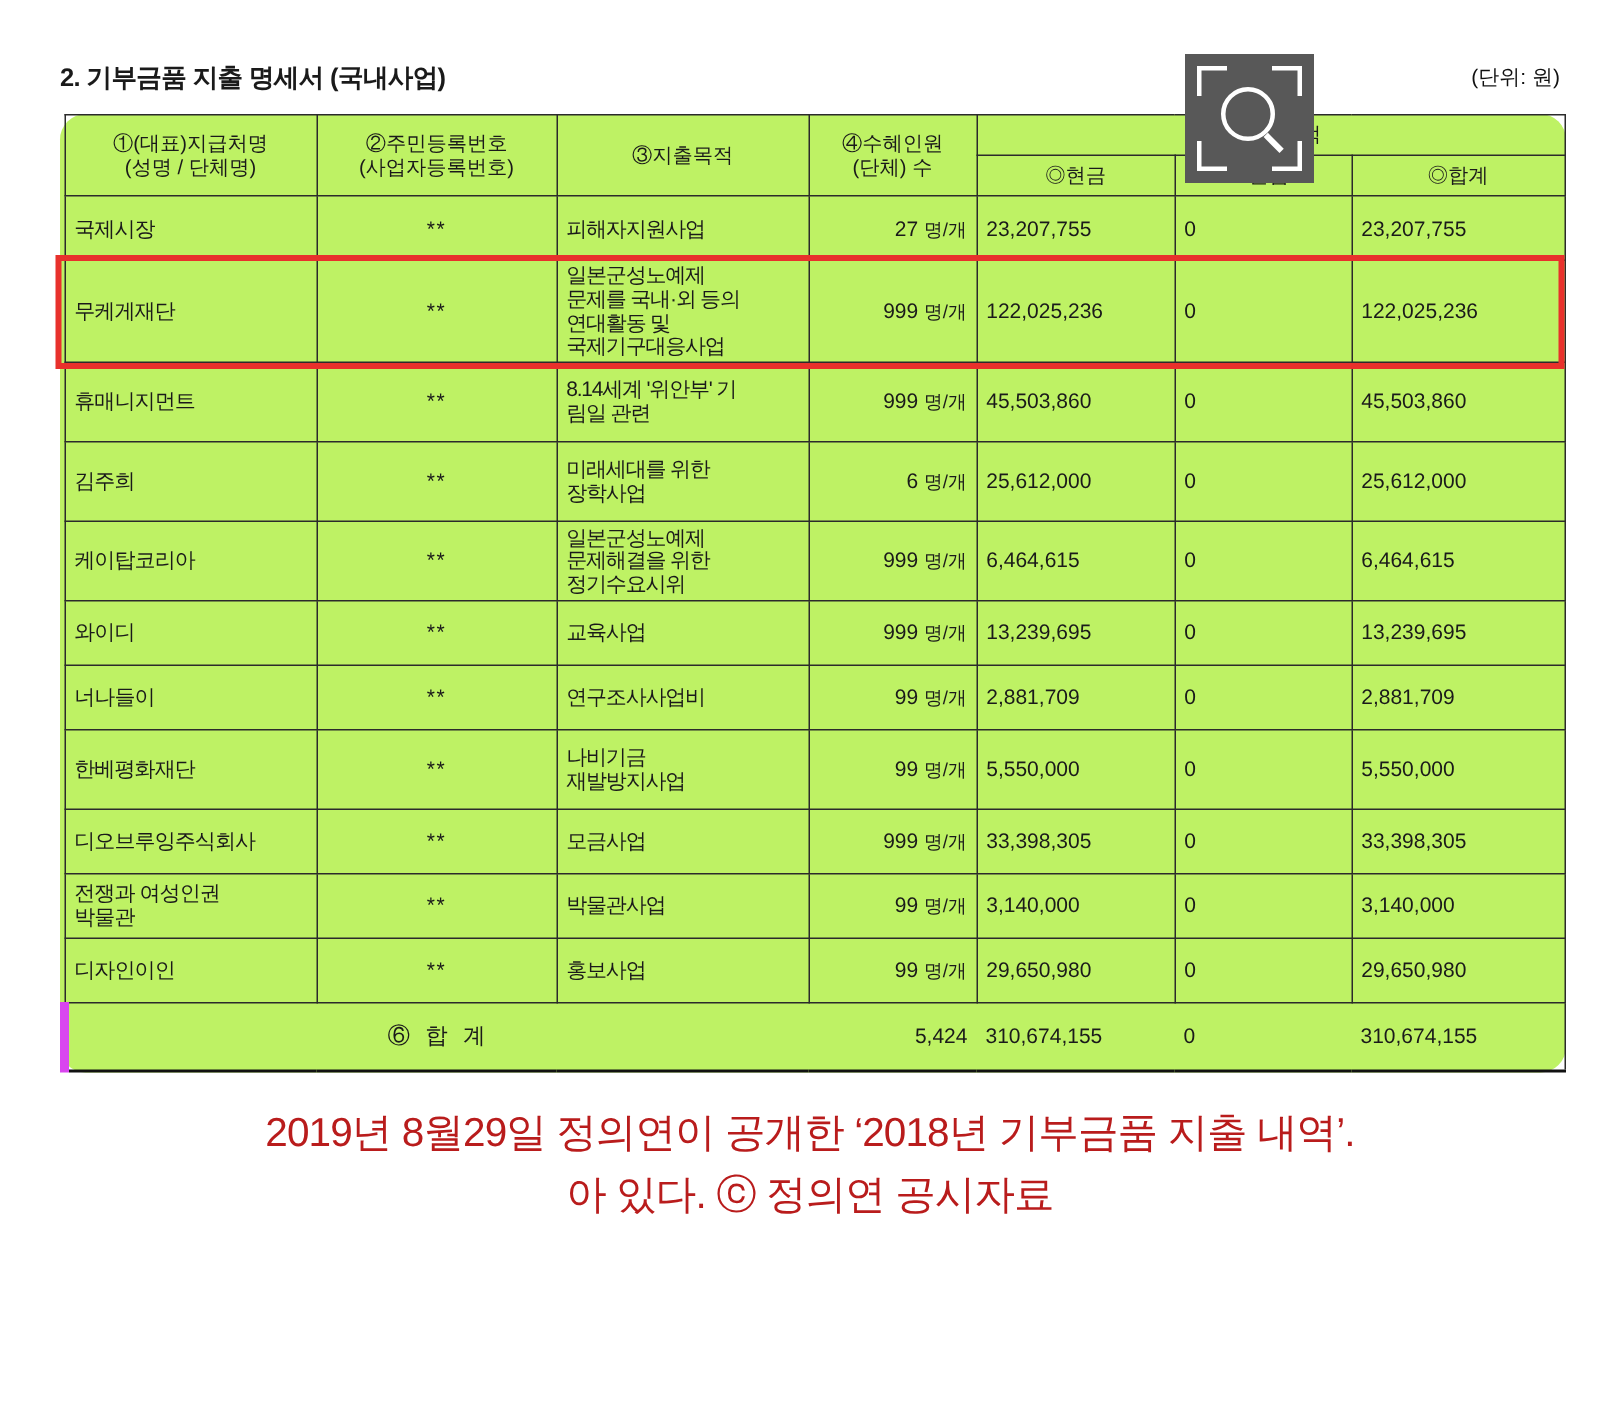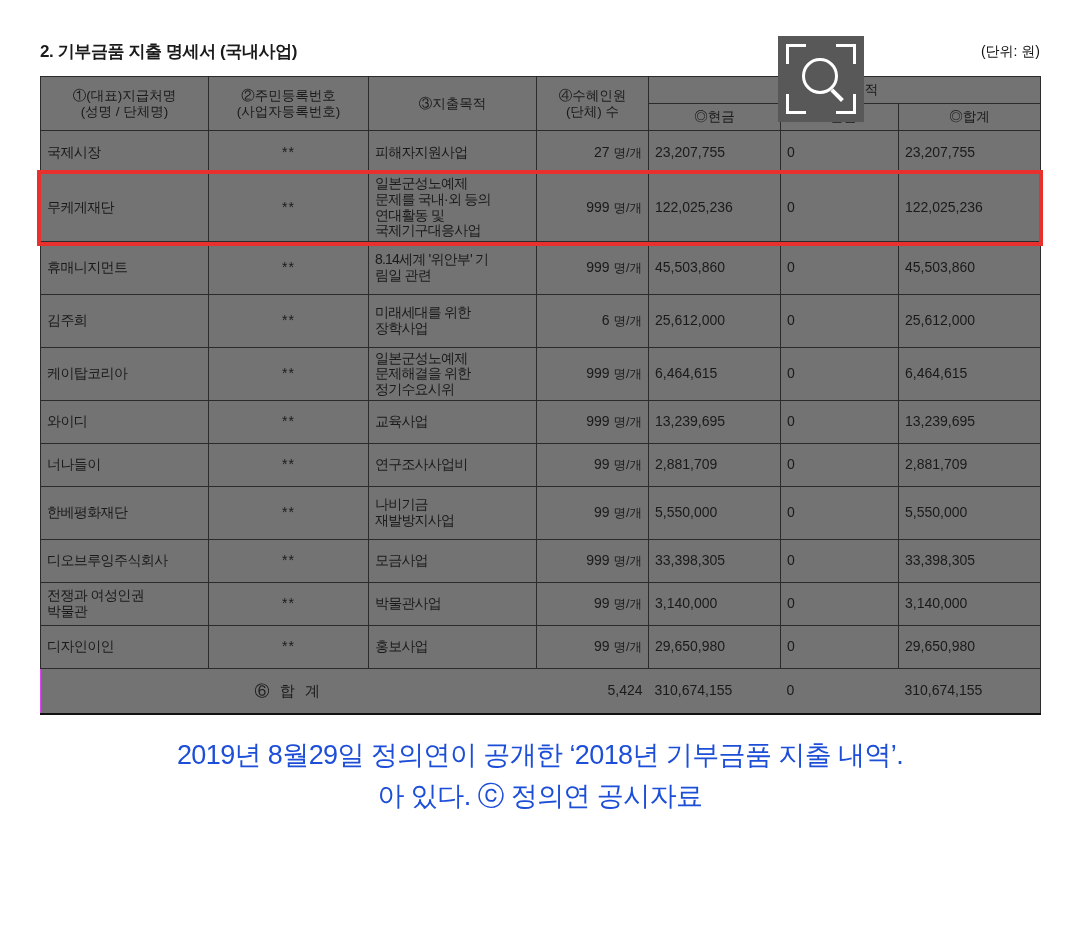--- a/index.html
+++ b/index.html
@@ -20,6 +20,7 @@
     position: relative;
     width: 872px;
     height: 945px;
+    padding-left: 12px;
   }
 
   

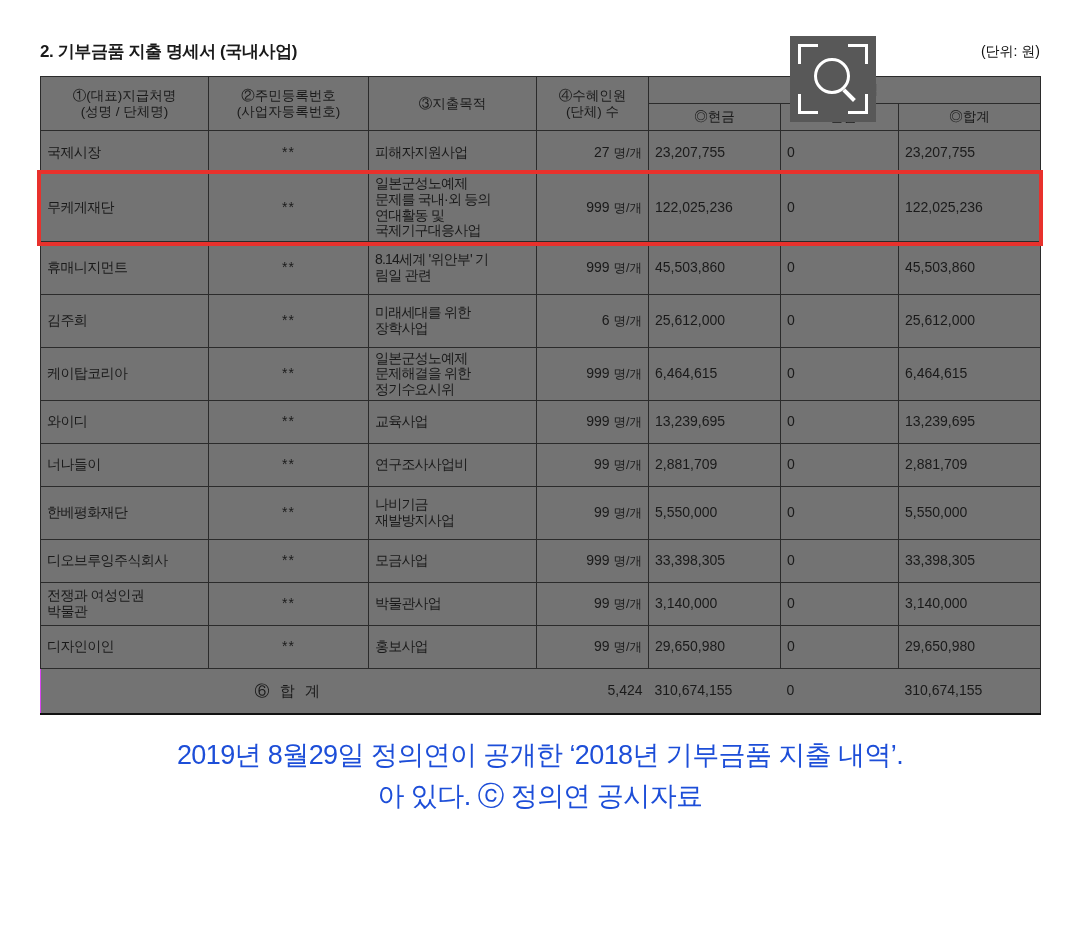--- a/index.html
+++ b/index.html
@@ -60,7 +60,8 @@
     border-collapse: collapse;
     width: 1000px;
     table-layout: fixed;
-    background: #737373;
+    background: #bef264;
+    border-radius: 17px;
   }
   table.stmt td, table.stmt th {
     border: 1px solid #2b2b2b;

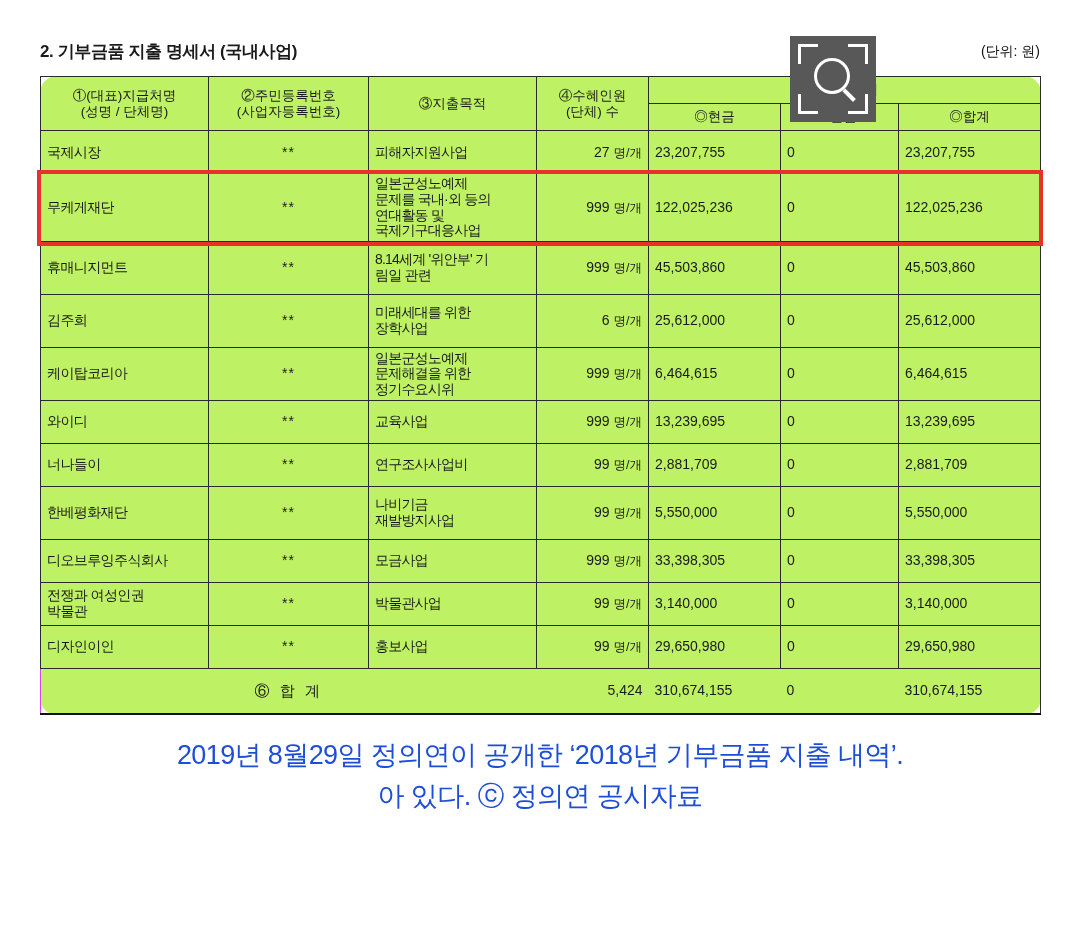--- a/index.html
+++ b/index.html
@@ -114,7 +114,7 @@
     letter-spacing: 3px;
     border-left: 1px solid #2b2b2b;
   }
-  tr.total td.first { border-left: 1px solid #d946ef; }
+  tr.total td.first { border-left: 6px solid #d946ef; }
   tr.total td.last { border-right: 1px solid #2b2b2b; }
 
   

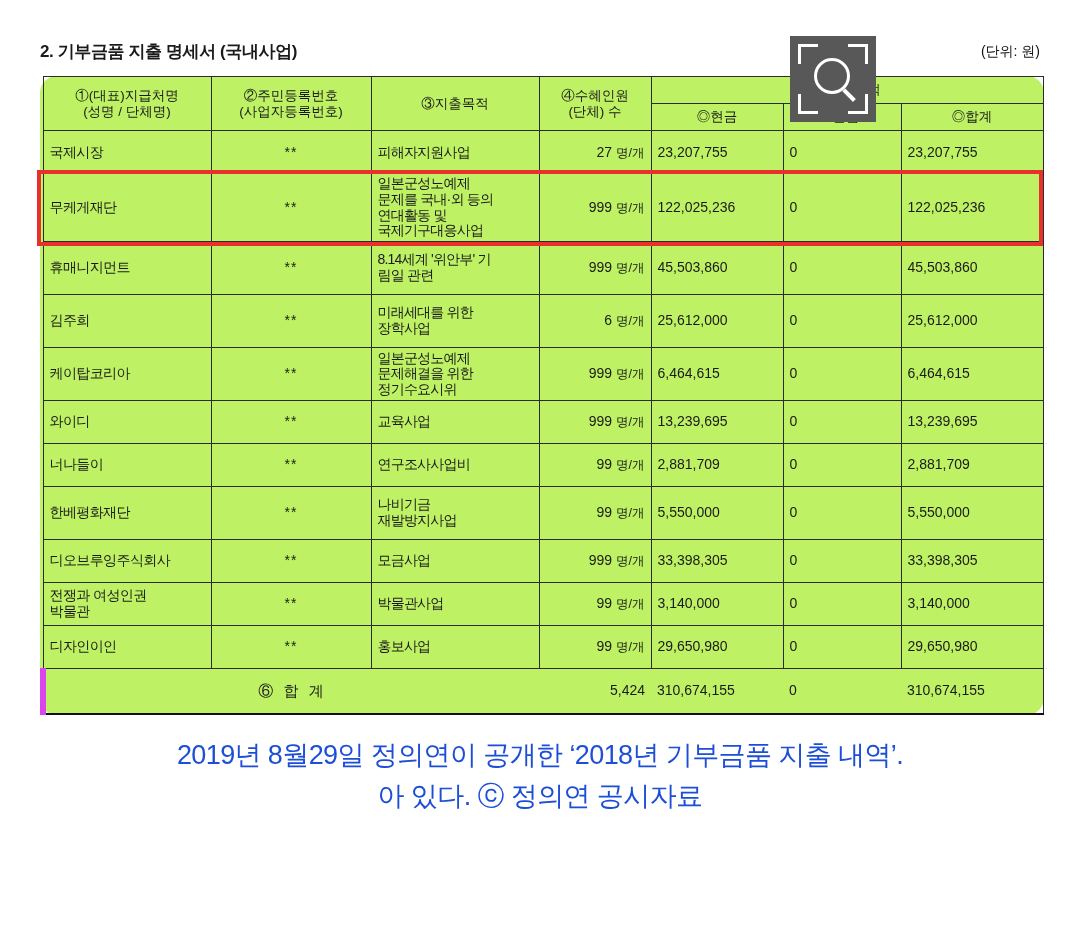--- a/index.html
+++ b/index.html
@@ -179,7 +179,7 @@
     text-align: center;
     font-size: 27px;
     line-height: 1.52;
-    color: #1d4ed8;
+    color: #b91c1c;
     letter-spacing: -0.6px;
   }
 </style>

